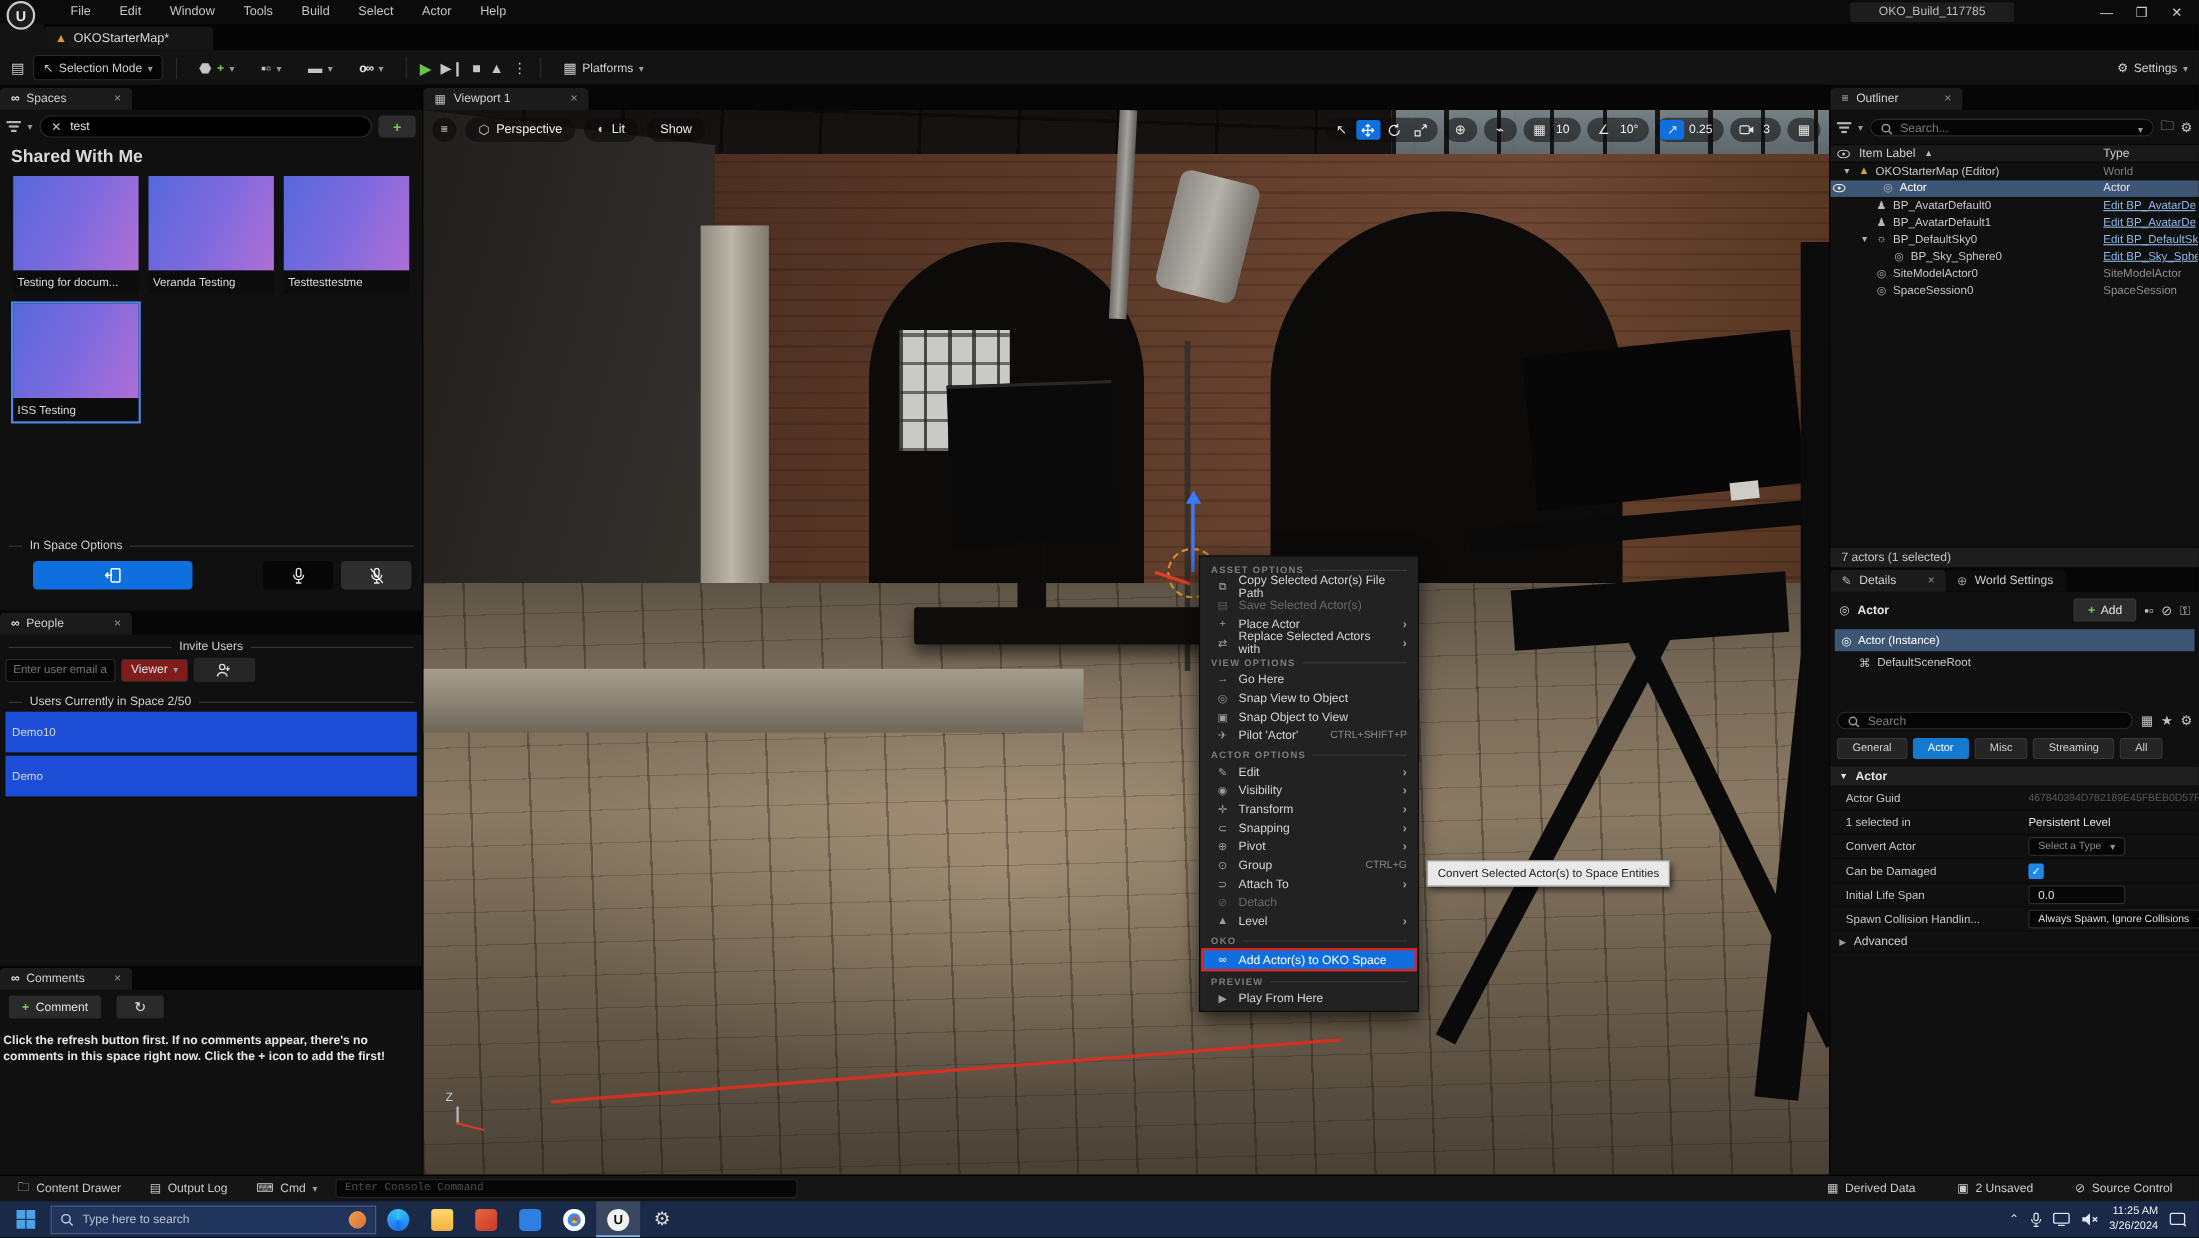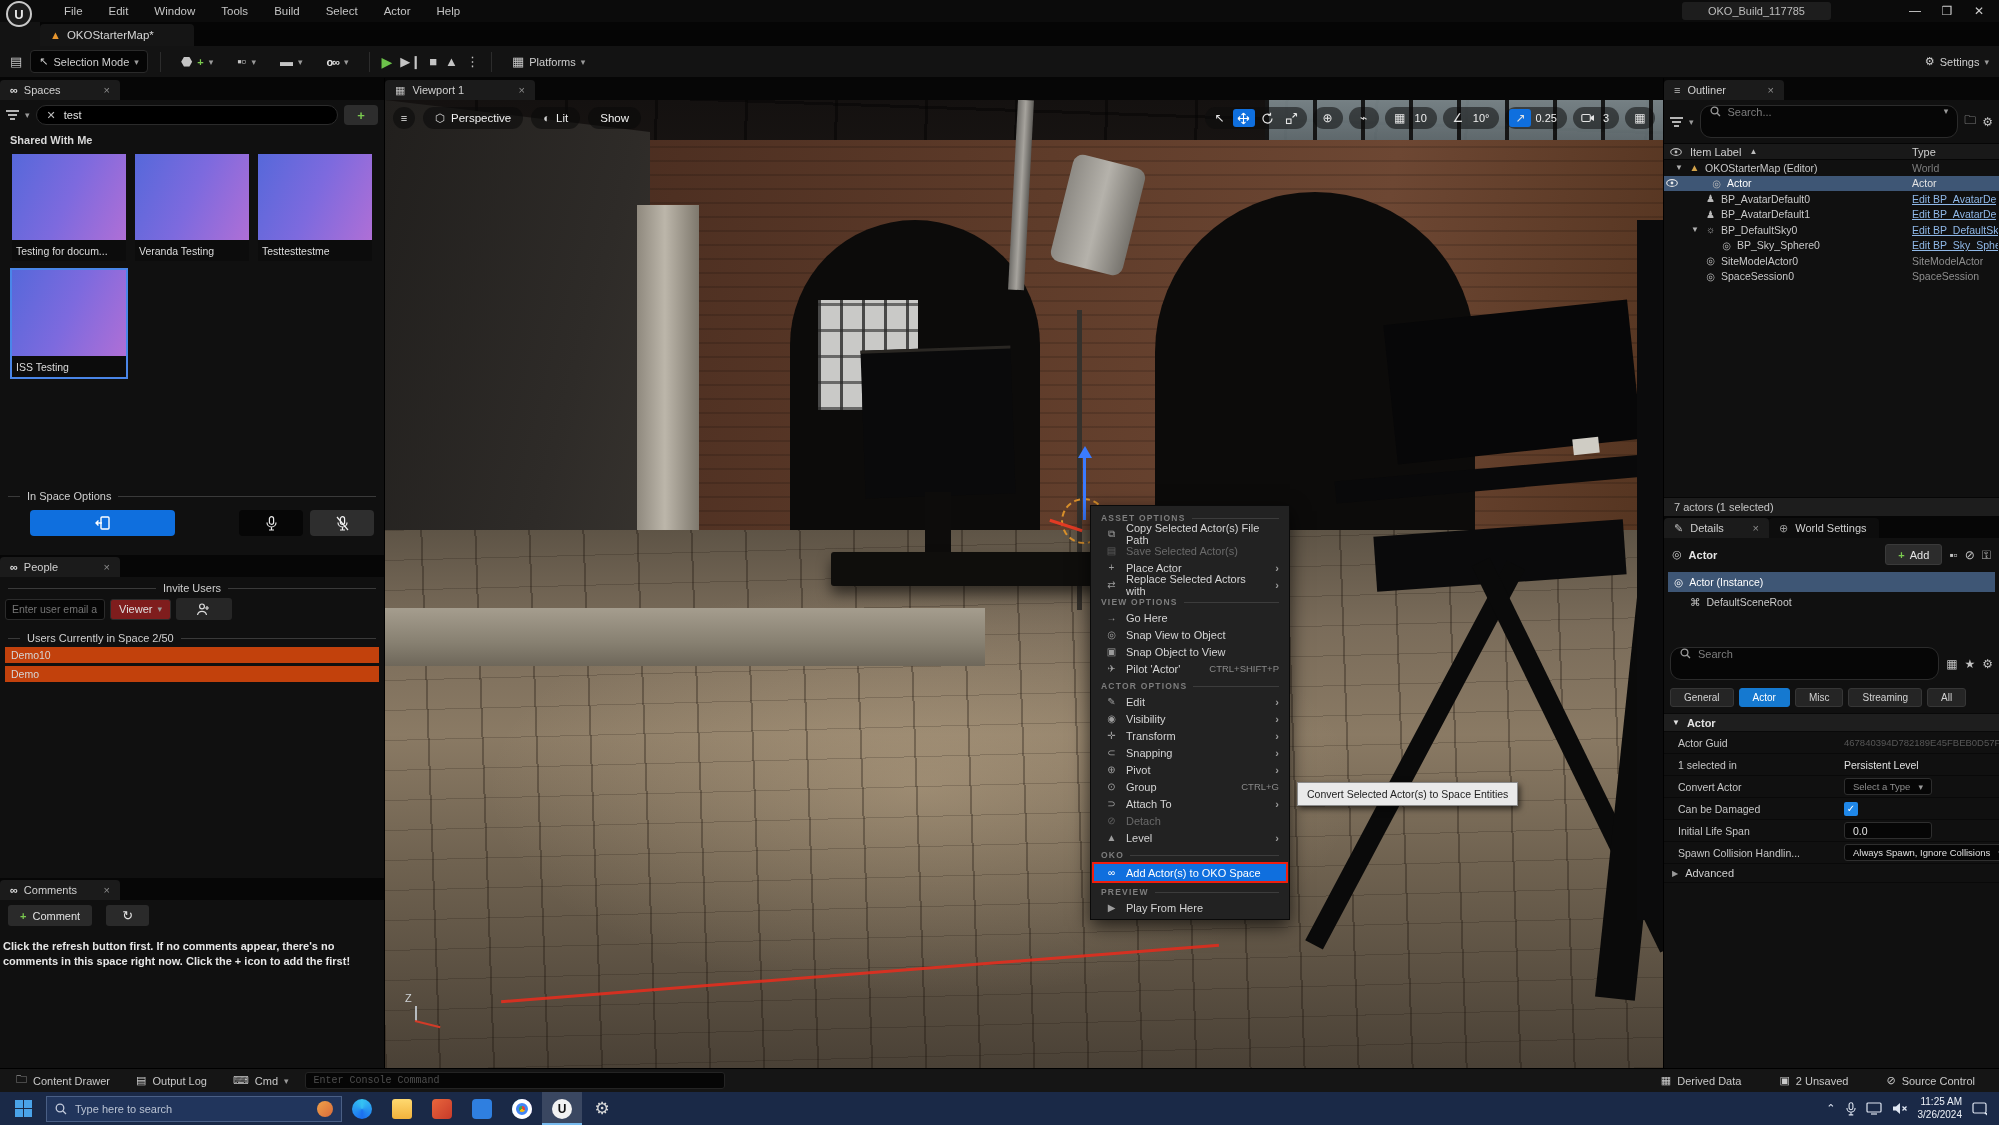--- a/index.html
+++ b/index.html
@@ -150,7 +150,7 @@
 
   
   .out-search{display:flex;align-items:center;gap:6px;padding:5px 6px;}
-  .osearch-pill{flex:1;background:#060606;border:1px solid #2b2b2b;border-radius:11px;height:33px;display:flex;align-items:flex-start;gap:7px;padding:0 9px;color:#7e7e7e;}
+  .osearch-pill{flex:1;background:#060606;border:1px solid #2b2b2b;border-radius:11px;height:16px;display:flex;align-items:flex-end;gap:7px;padding:0 9px;color:#7e7e7e;}
   .mini-ico{color:#c2c2c2;font-size:12px;}
   .out-cols{display:flex;align-items:center;height:17px;background:#191919;border-top:1px solid #060606;border-bottom:1px solid #060606;color:#cfcfcf;padding:0 6px;gap:8px;position:relative;}
   .col-type{position:absolute;left:248px;}

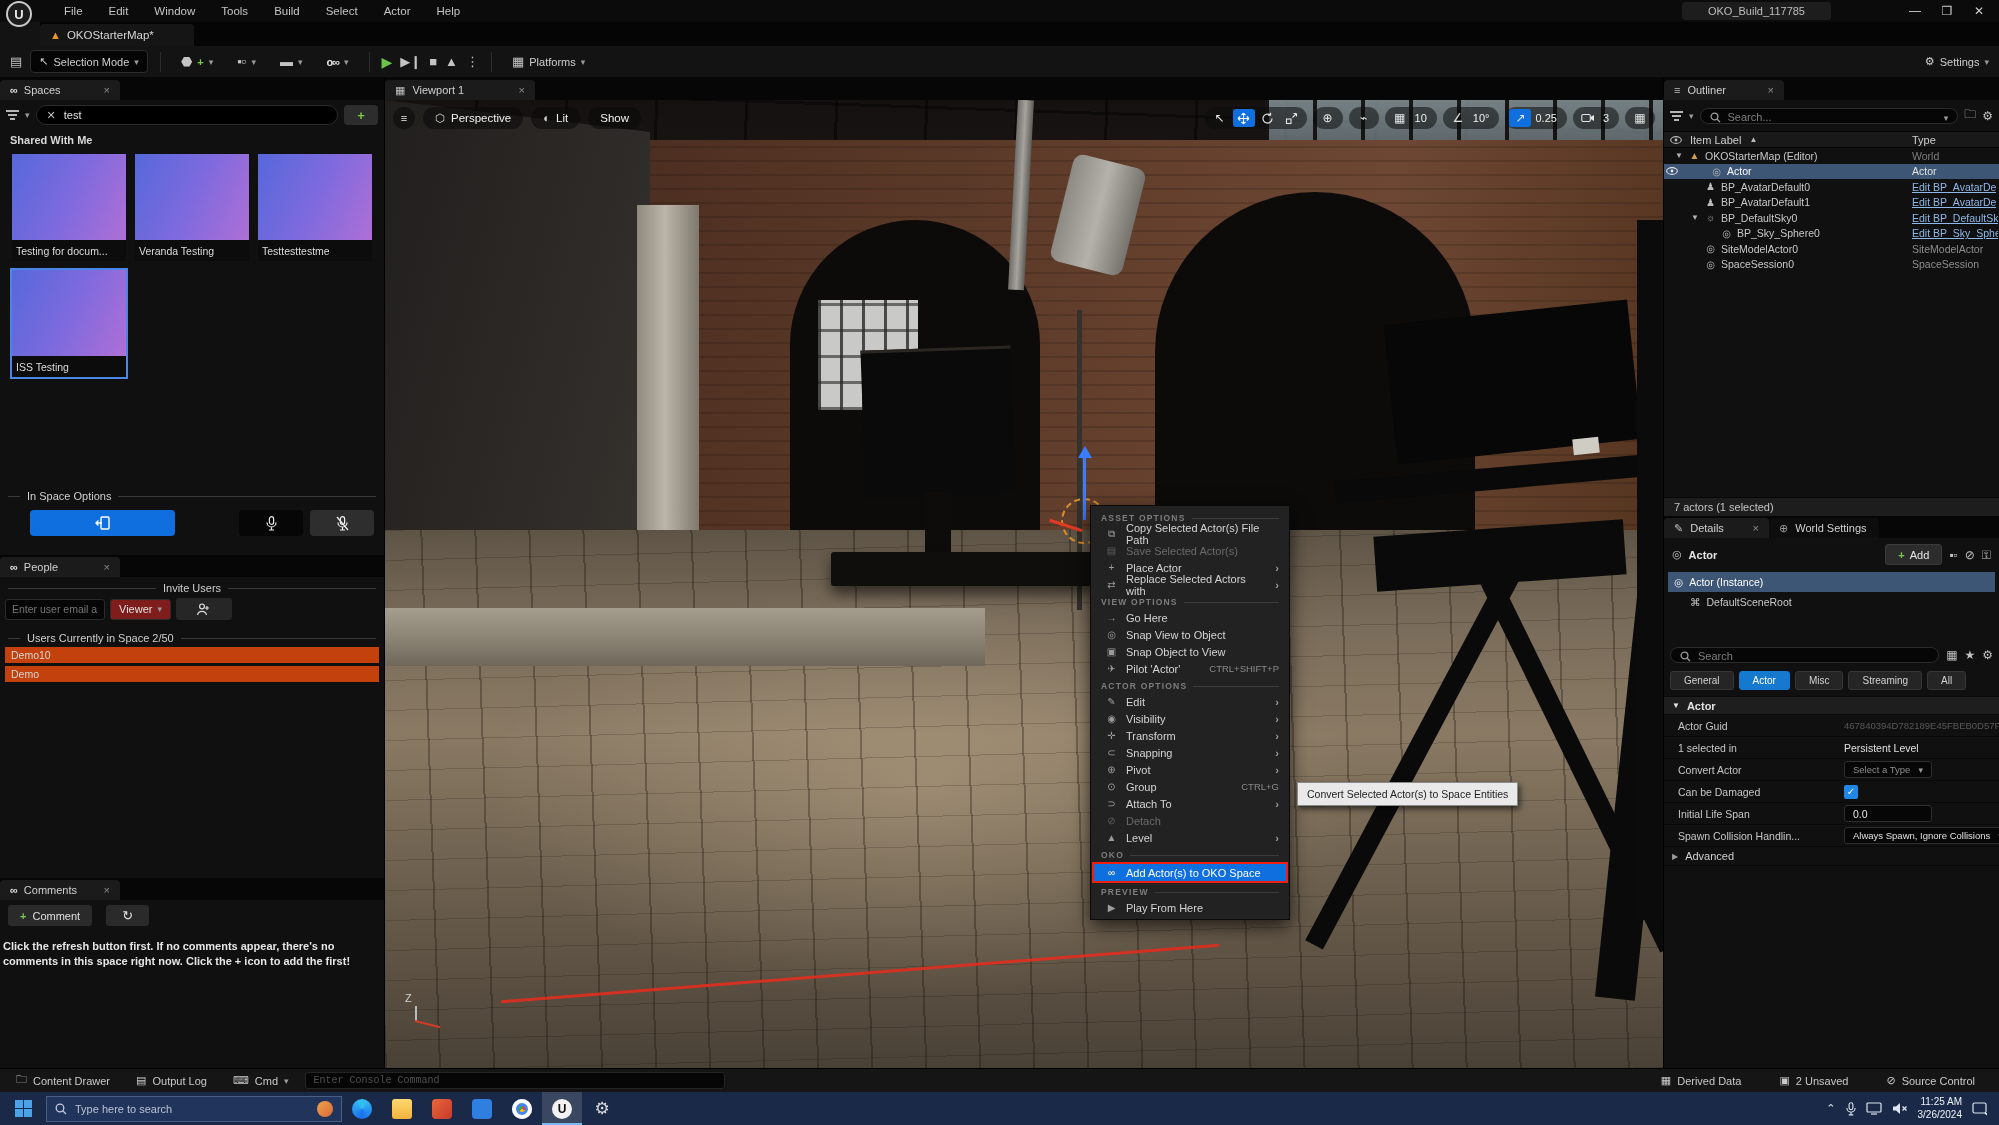--- a/index.html
+++ b/index.html
@@ -51,7 +51,7 @@
   .funnel i:nth-child(1){width:13px}.funnel i:nth-child(2){width:9px}.funnel i:nth-child(3){width:5px}
   .search-pill{flex:1;background:#000;border:1px solid #2b2b2b;border-radius:11px;height:20px;display:flex;align-items:center;gap:8px;padding:0 10px;color:#e2e2e2;}
   .plus-btn{background:#2d2d2d;border-radius:4px;width:34px;height:20px;display:flex;align-items:center;justify-content:center;color:#7ac94f;font-weight:bold;font-size:13px;}
-  .sec-head{padding:4px 10px;font-weight:bold;color:#d8d8d8;font-size:11px;}
+  .sec-head{padding:4px 10px;font-weight:bold;color:#d8d8d8;font-size:16px;}
   .cards{display:grid;grid-template-columns:repeat(3,114px);gap:9px;padding:4px 12px;}
   .card{position:relative;}
   .card .thumb{height:86px;background:linear-gradient(115deg,#5668da 0%,#7d6ade 50%,#af6fd6 100%);}

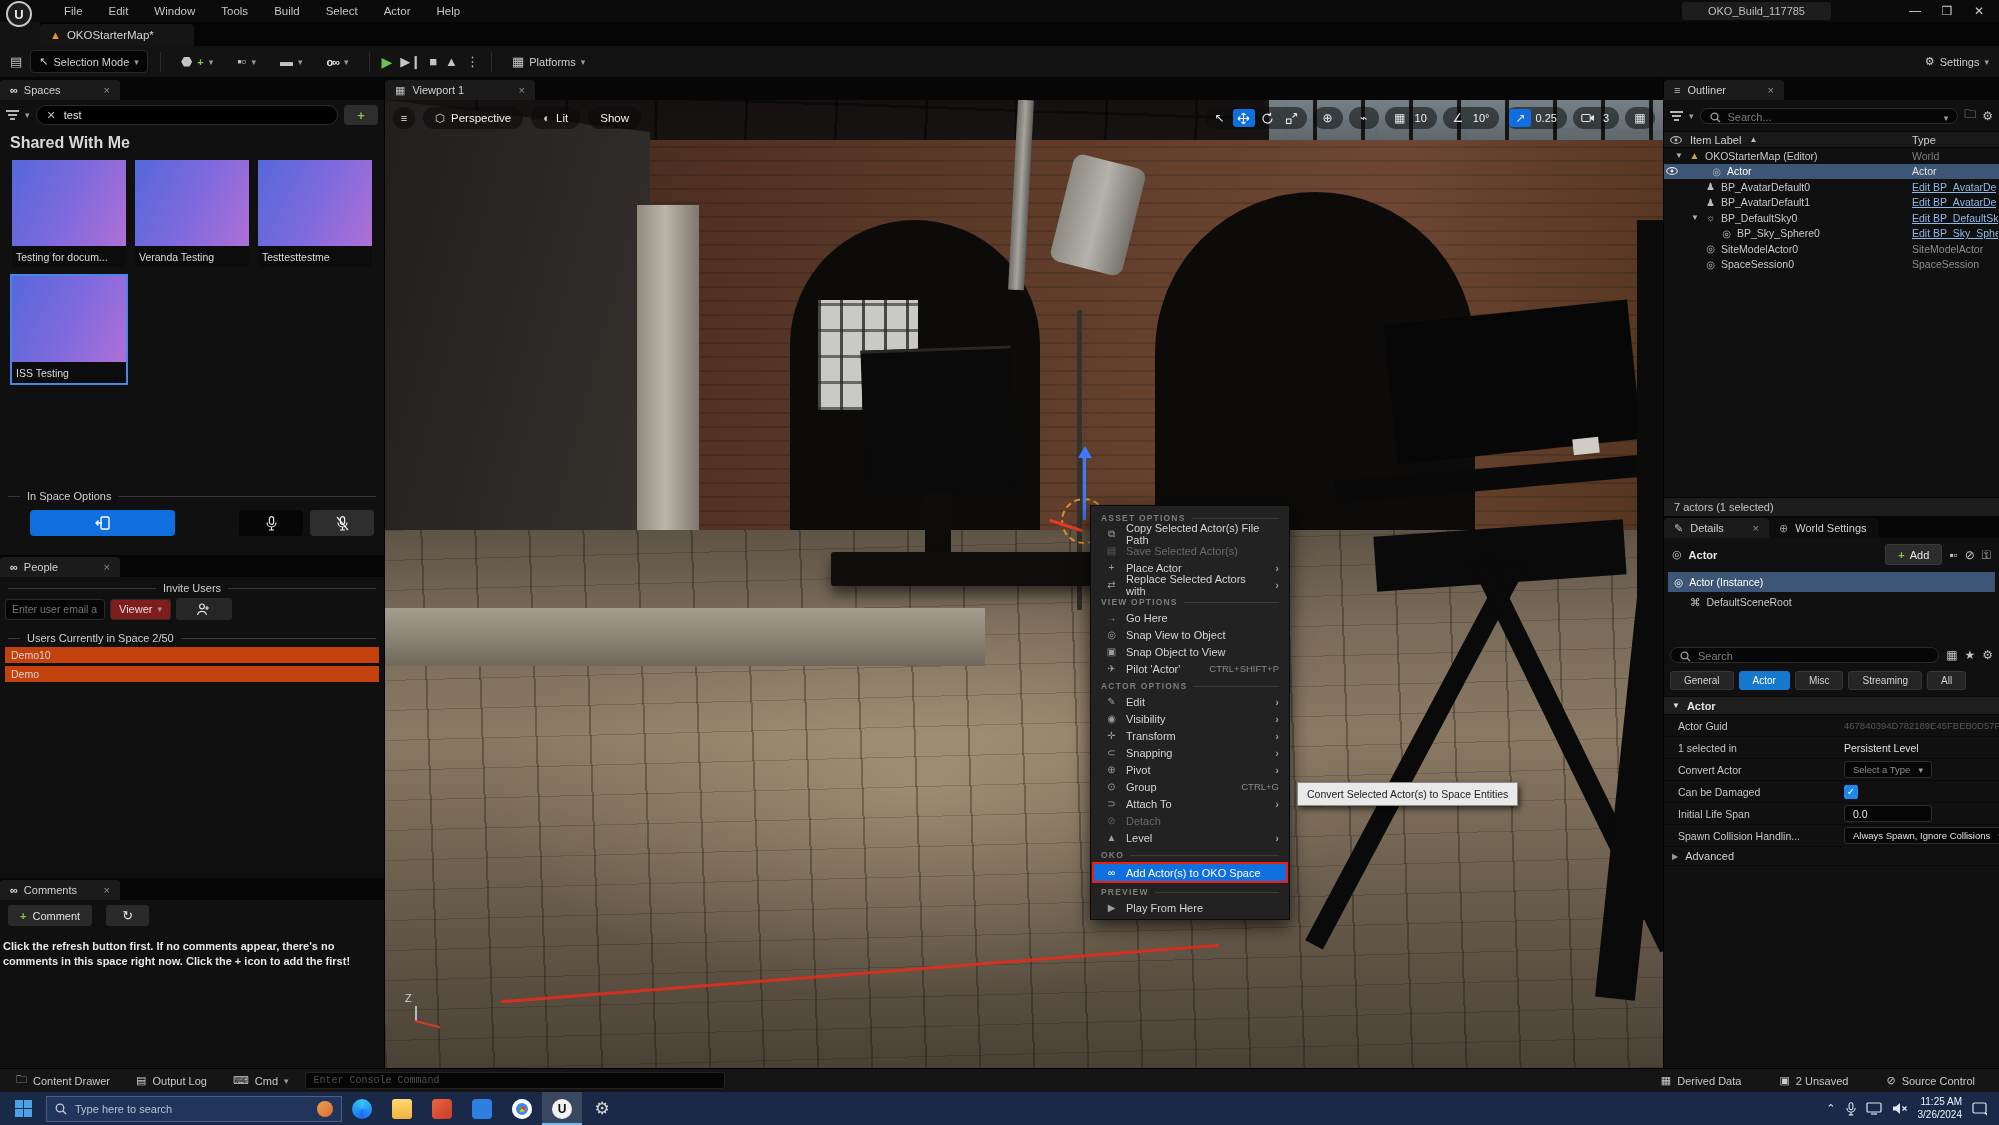--- a/index.html
+++ b/index.html
@@ -72,7 +72,7 @@
   .email{width:100px;}
   .role-btn{background:#7f1d1d;border:1px solid #2b2b2b;border-radius:3px;height:21px;display:flex;align-items:center;gap:5px;padding:0 8px;color:#e0e0e0;}
   .adduser-btn{background:#262626;border-radius:3px;width:56px;height:22px;display:flex;align-items:center;justify-content:center;}
-  .user-row{background:#c2410c;margin:3px 5px;height:16px;display:flex;align-items:center;padding:0 6px;color:#d6d6d6;font-size:10.5px;}
+  .user-row{background:#1d4ed8;margin:3px 5px;height:37px;display:flex;align-items:center;padding:0 6px;color:#d6d6d6;font-size:10.5px;}
 
   
   .cm-btnrow{display:flex;gap:14px;padding:5px 8px;}

